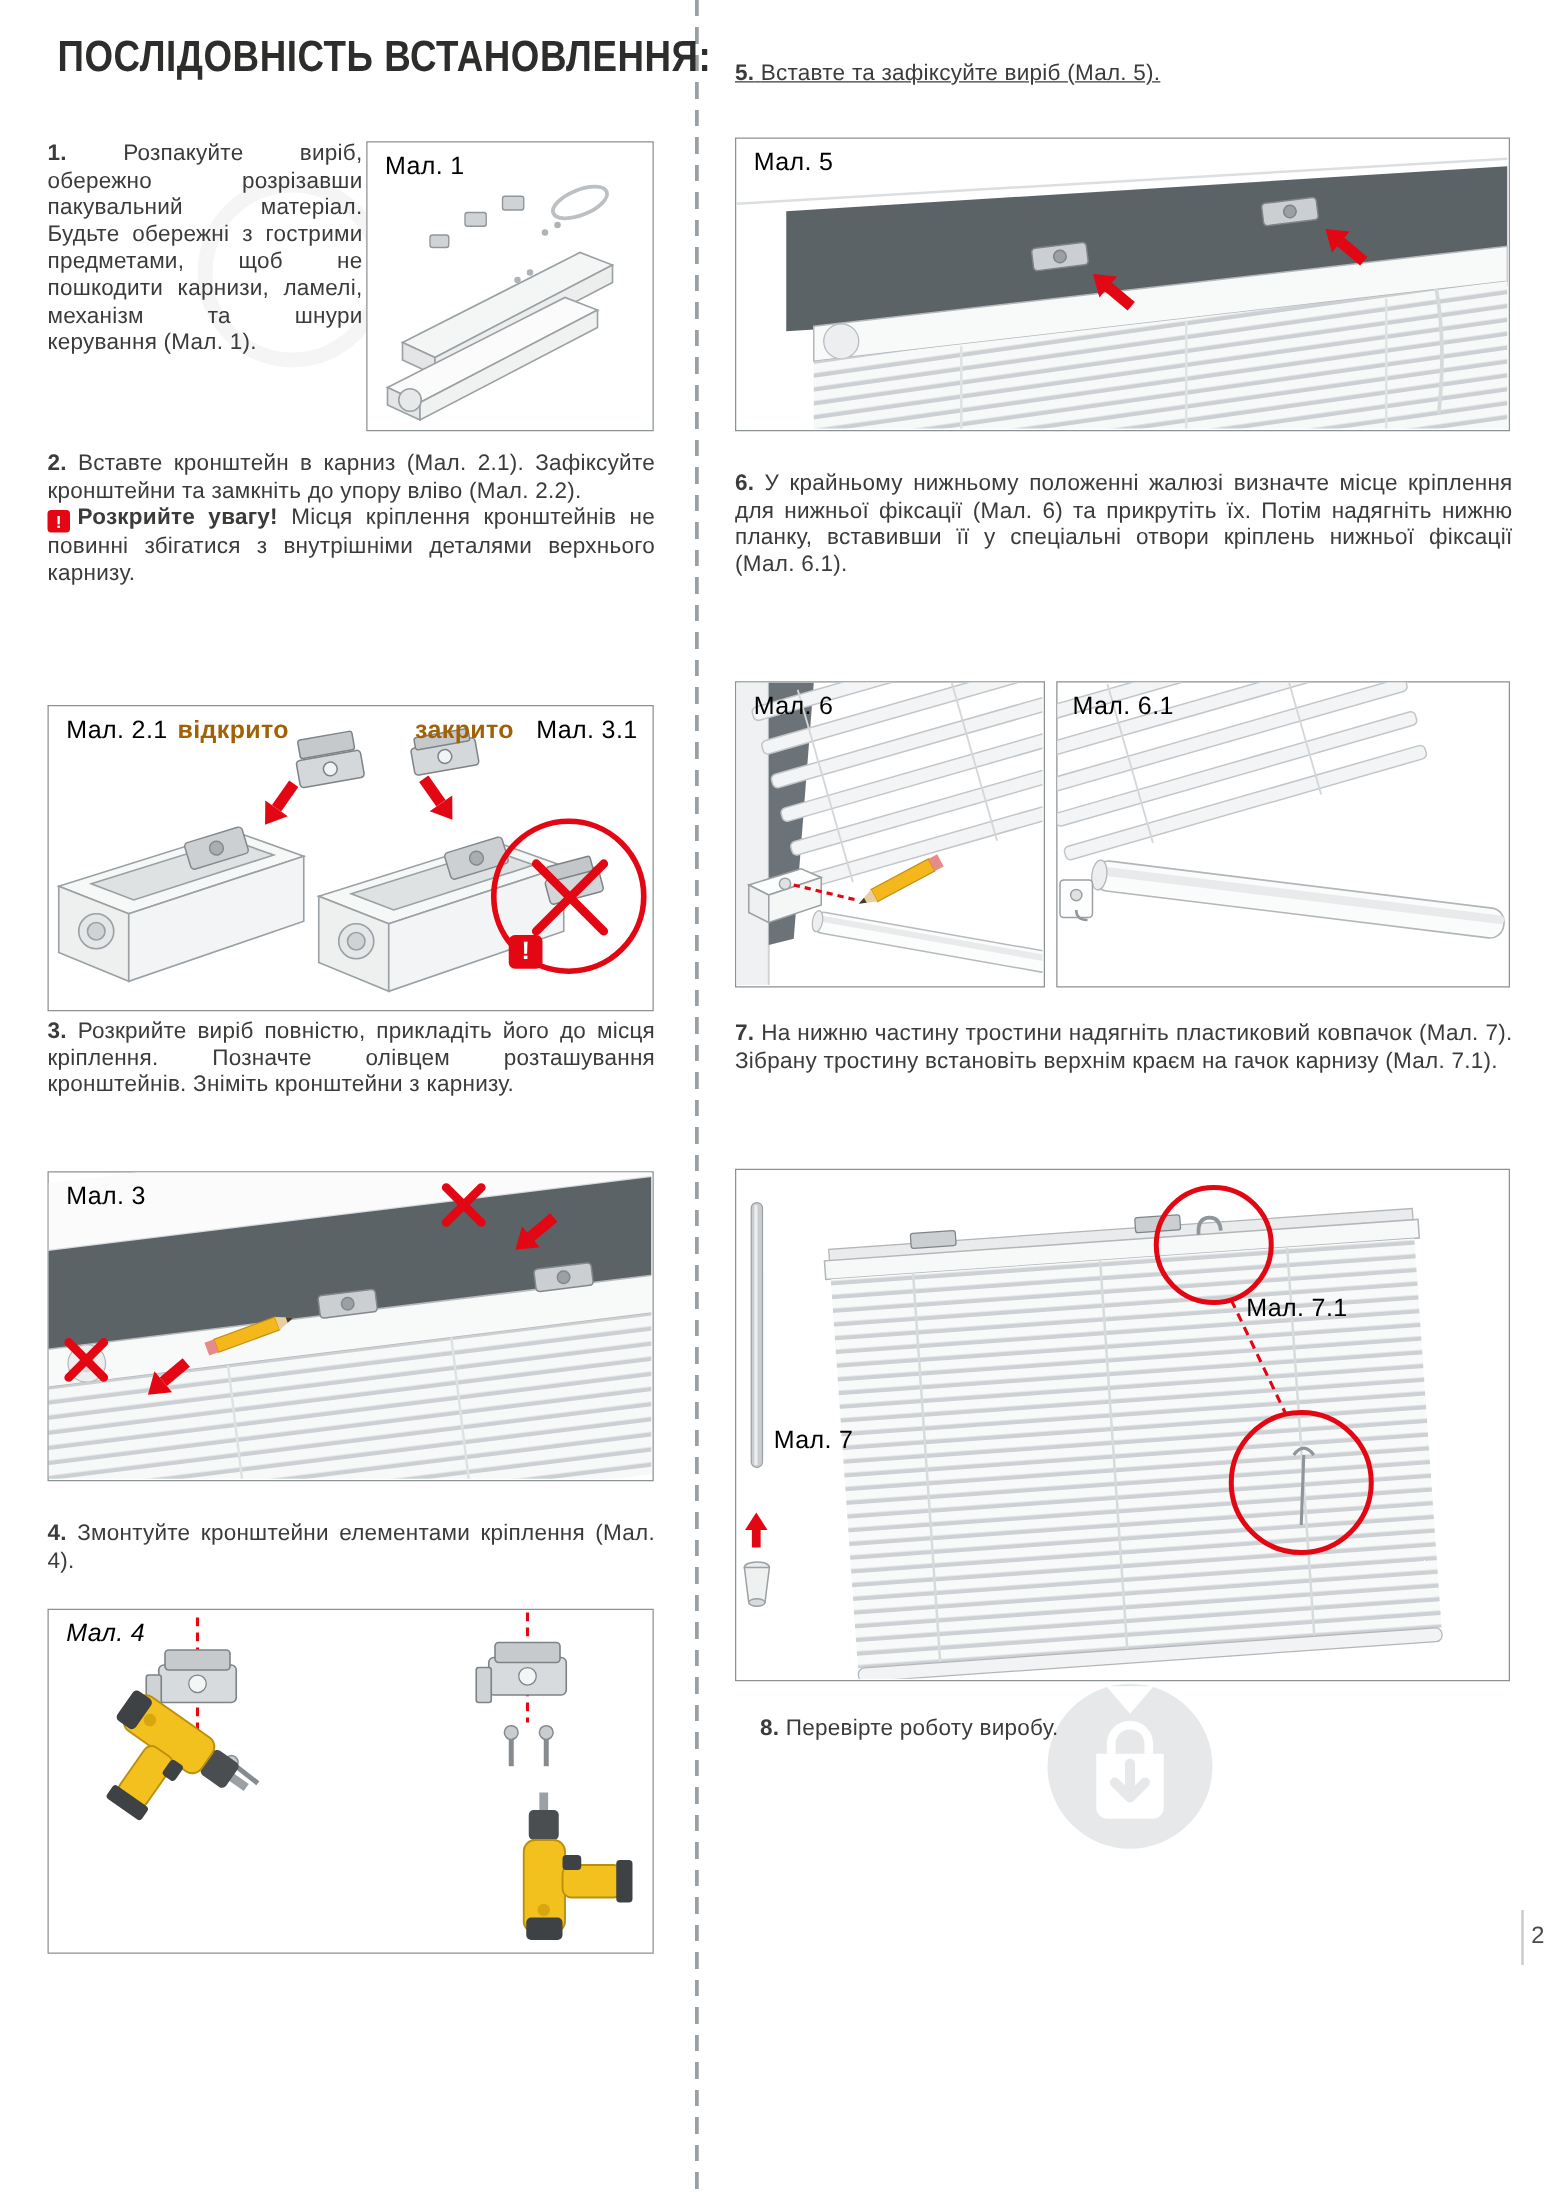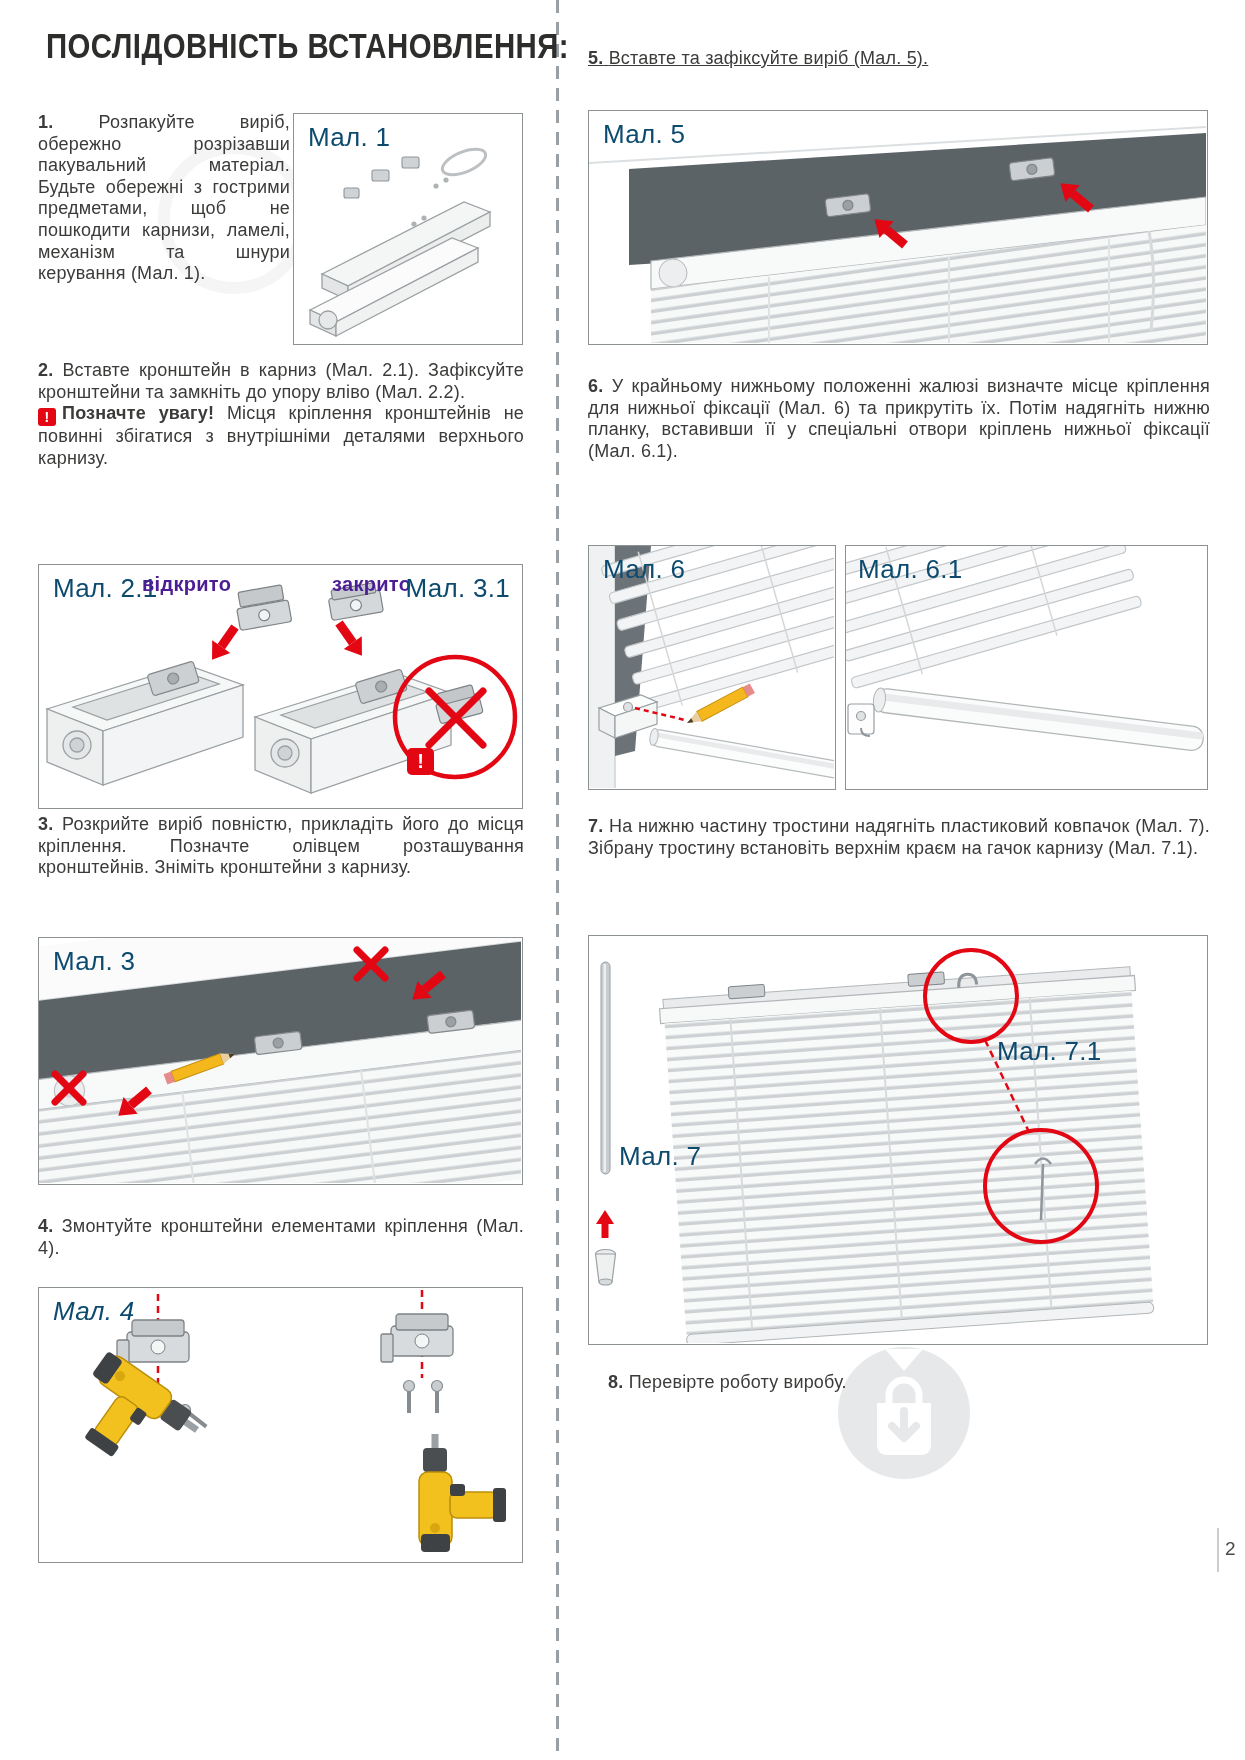--- a/index.html
+++ b/index.html
@@ -24,7 +24,7 @@
 
   .fig { position:absolute; background:#fff; border:1.5px solid #8c9194; z-index:1; }
   .fig svg { position:absolute; left:0; top:0; }
-  .fig-label { position:absolute; top:8px; left:14px; font-size:26px; color:#0c4a6e;
+  .fig-label { position:absolute; top:8px; left:14px; font-size:20px; color:#000000;
                letter-spacing:.3px; white-space:nowrap; z-index:3; }
   .fig-red-label { position:absolute; top:8px; font-size:20px; font-weight:bold;
                    color:#4c1d95; letter-spacing:.3px; white-space:nowrap; z-index:3; }

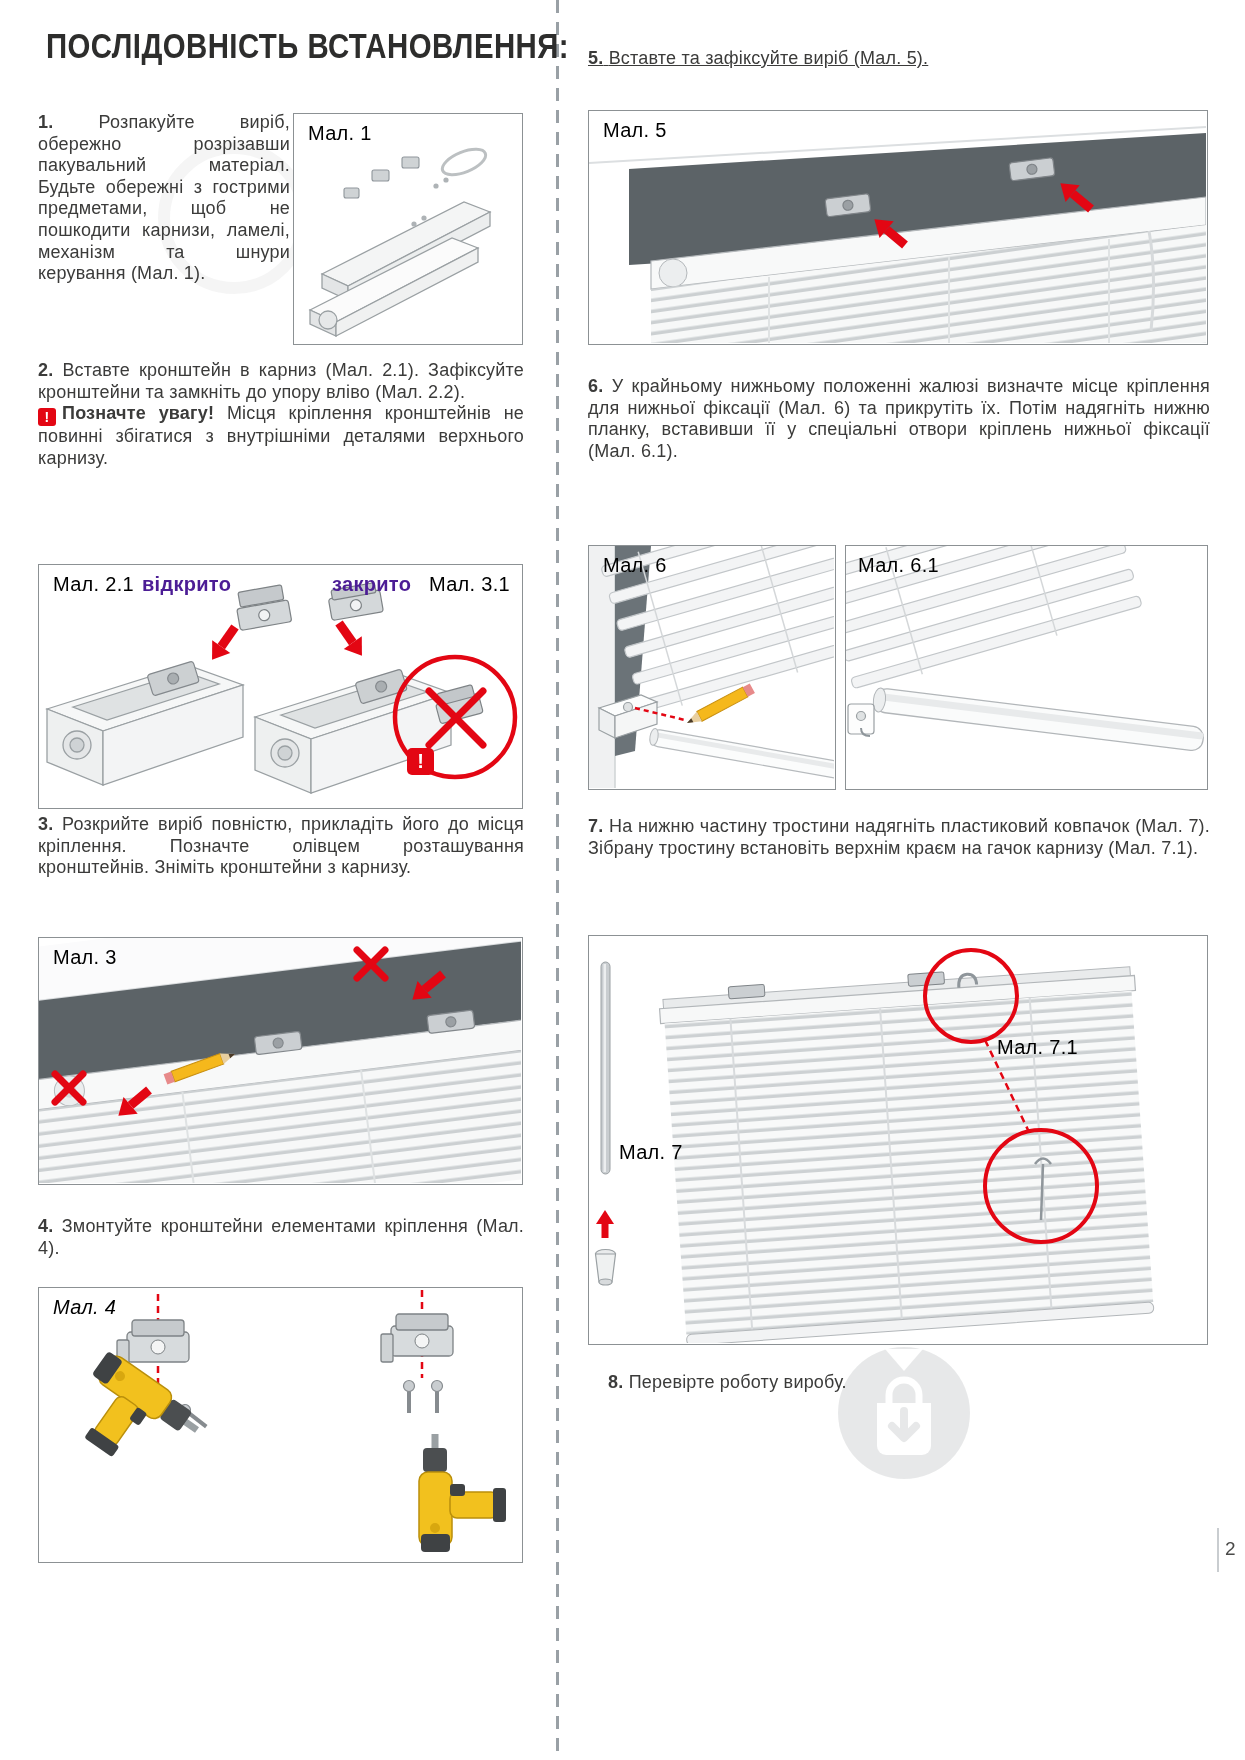--- a/index.html
+++ b/index.html
@@ -99,7 +99,7 @@
       <span>Вставте кронштейн в карниз (Мал. 2.1). Зафіксуйте кронштейни та замкніть до упору вліво (Мал. 2.2).</span>
     </p>
     <p>
-      <span class="warn-inline">!</span><b>Позначте увагу!</b>
+      <span class="warn-inline">!</span><b>Розкрийте увагу!</b>
       <span>Місця кріплення кронштейнів не повинні збігатися з внутрішніми деталями верхнього карнизу.</span>
     </p>
   </div>

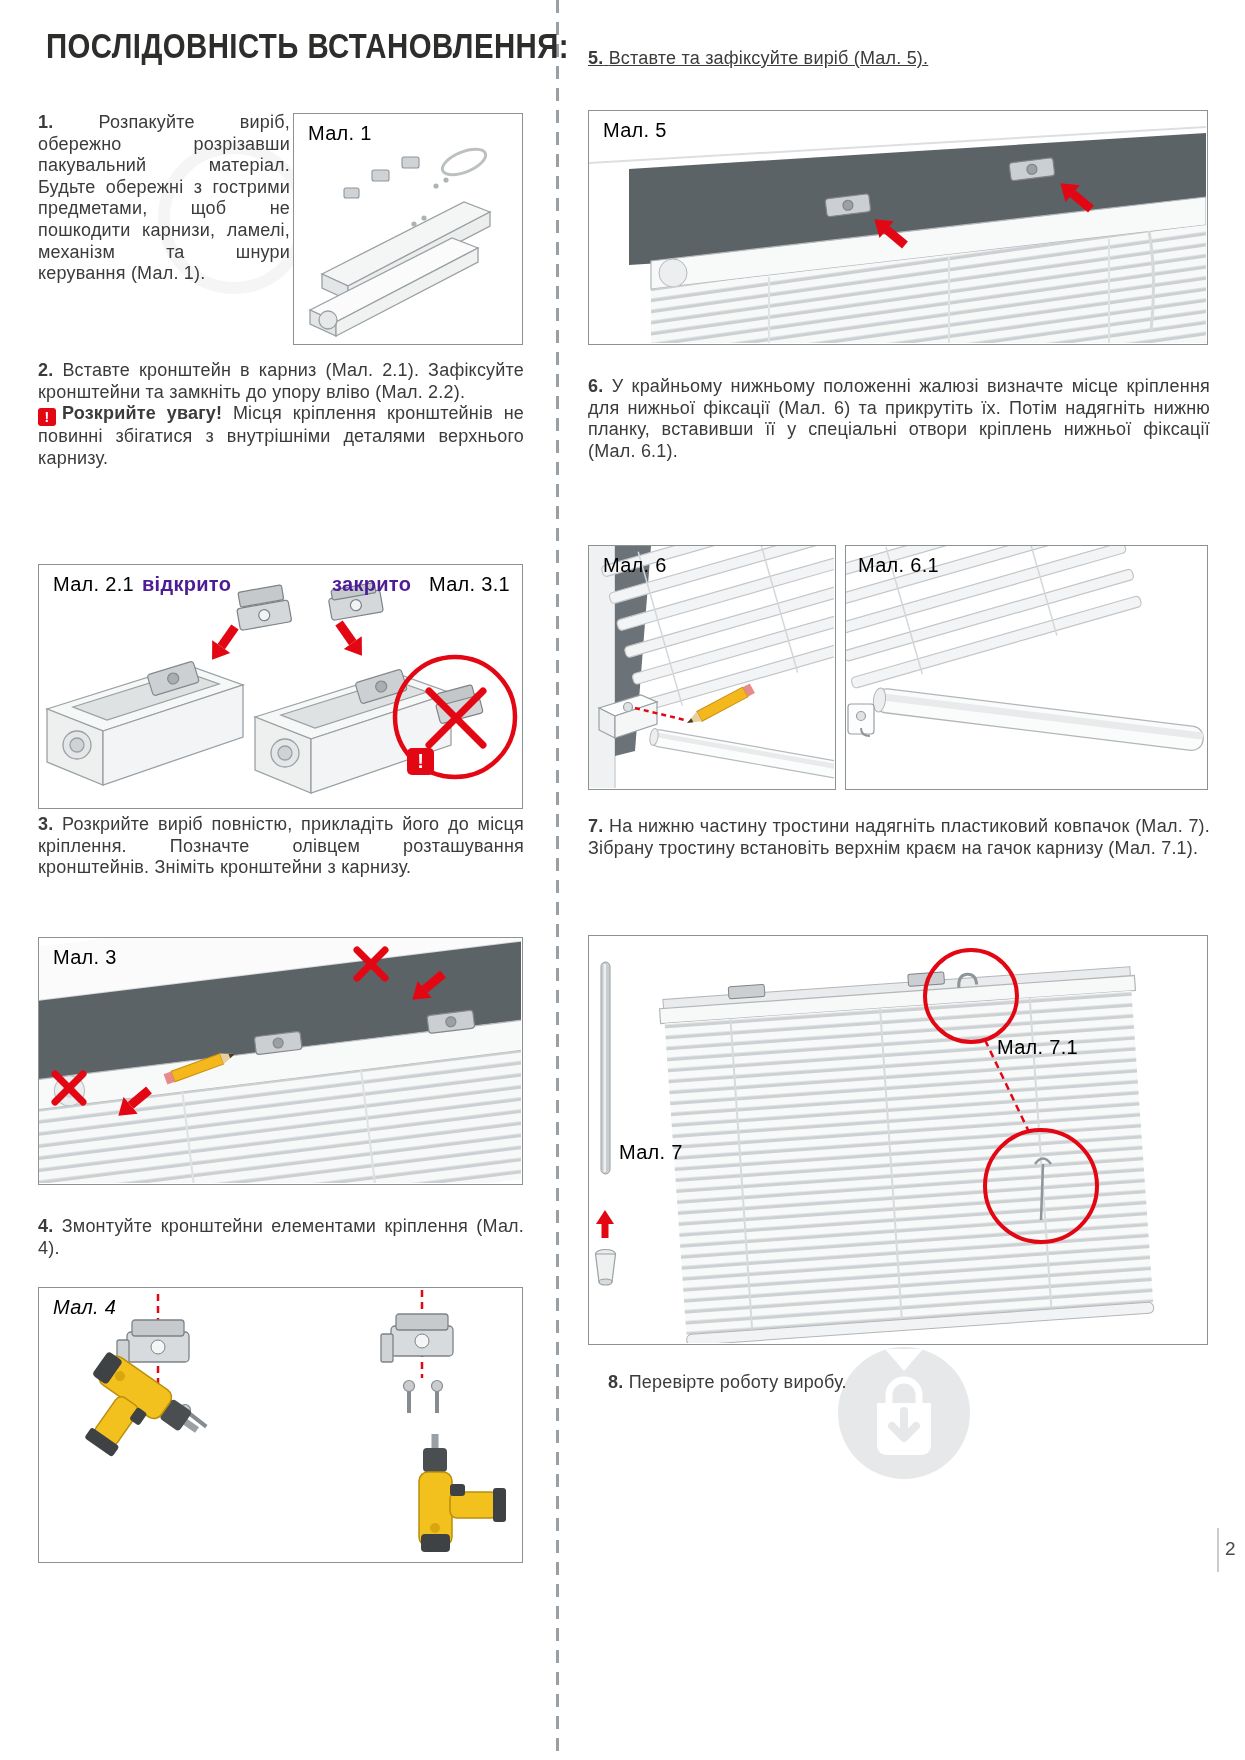--- a/index.html
+++ b/index.html
@@ -27,7 +27,7 @@
   .fig-label { position:absolute; top:8px; left:14px; font-size:20px; color:#000000;
                letter-spacing:.3px; white-space:nowrap; z-index:3; }
   .fig-red-label { position:absolute; top:8px; font-size:20px; font-weight:bold;
-                   color:#4c1d95; letter-spacing:.3px; white-space:nowrap; z-index:3; }
+                   color:#a16207; letter-spacing:.3px; white-space:nowrap; z-index:3; }
   .warn-badge { position:absolute; width:27px; height:27px; background:#e30613; border-radius:5px;
                 color:#fff; font-weight:bold; font-size:20px; text-align:center; line-height:27px; z-index:3; }
 

